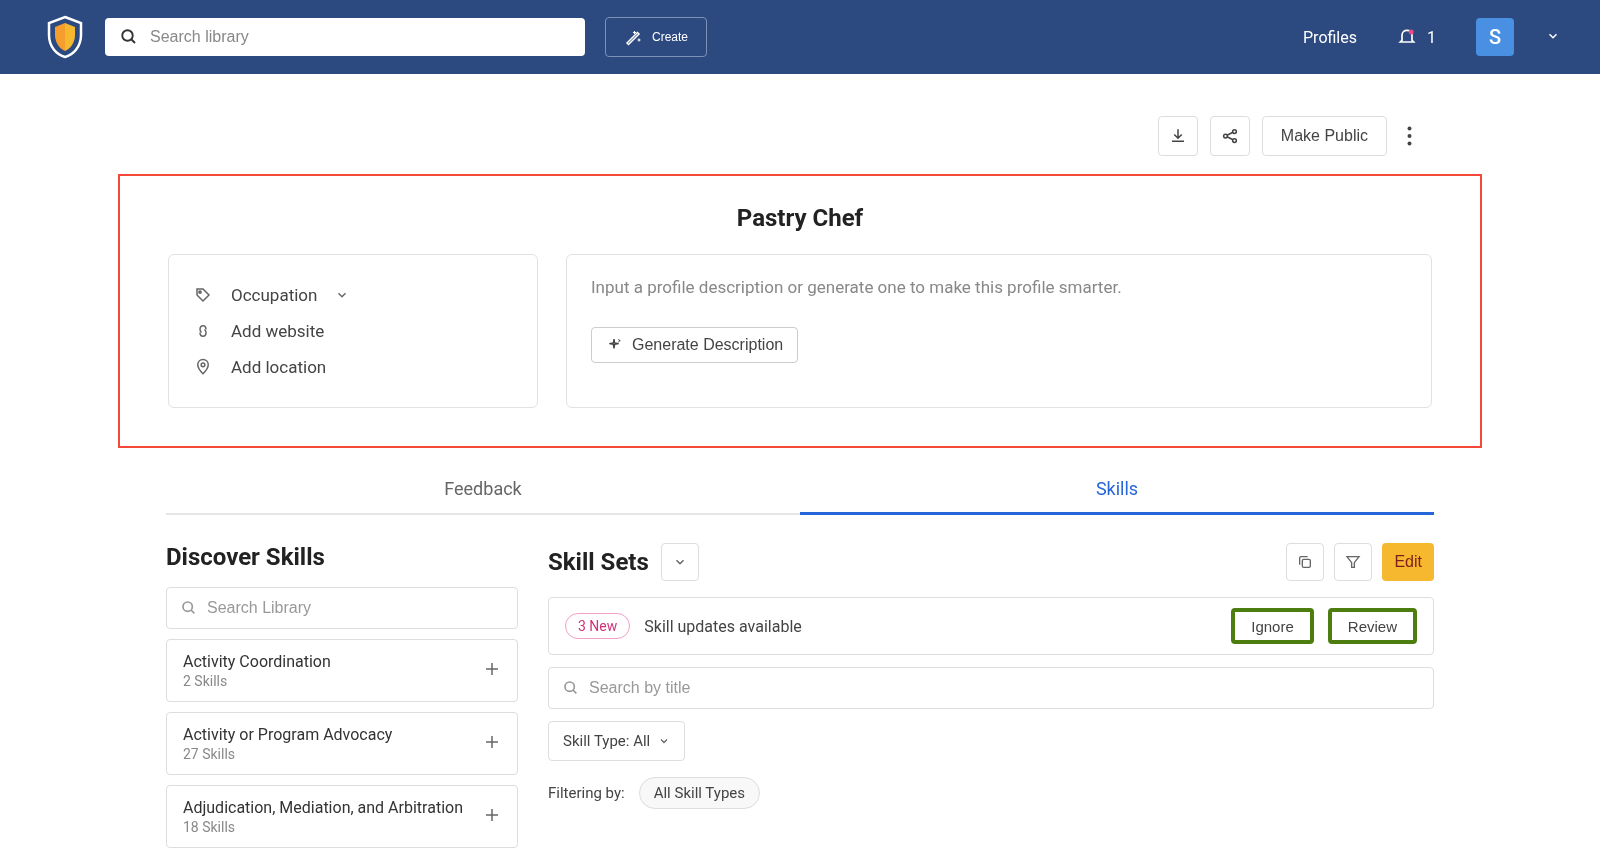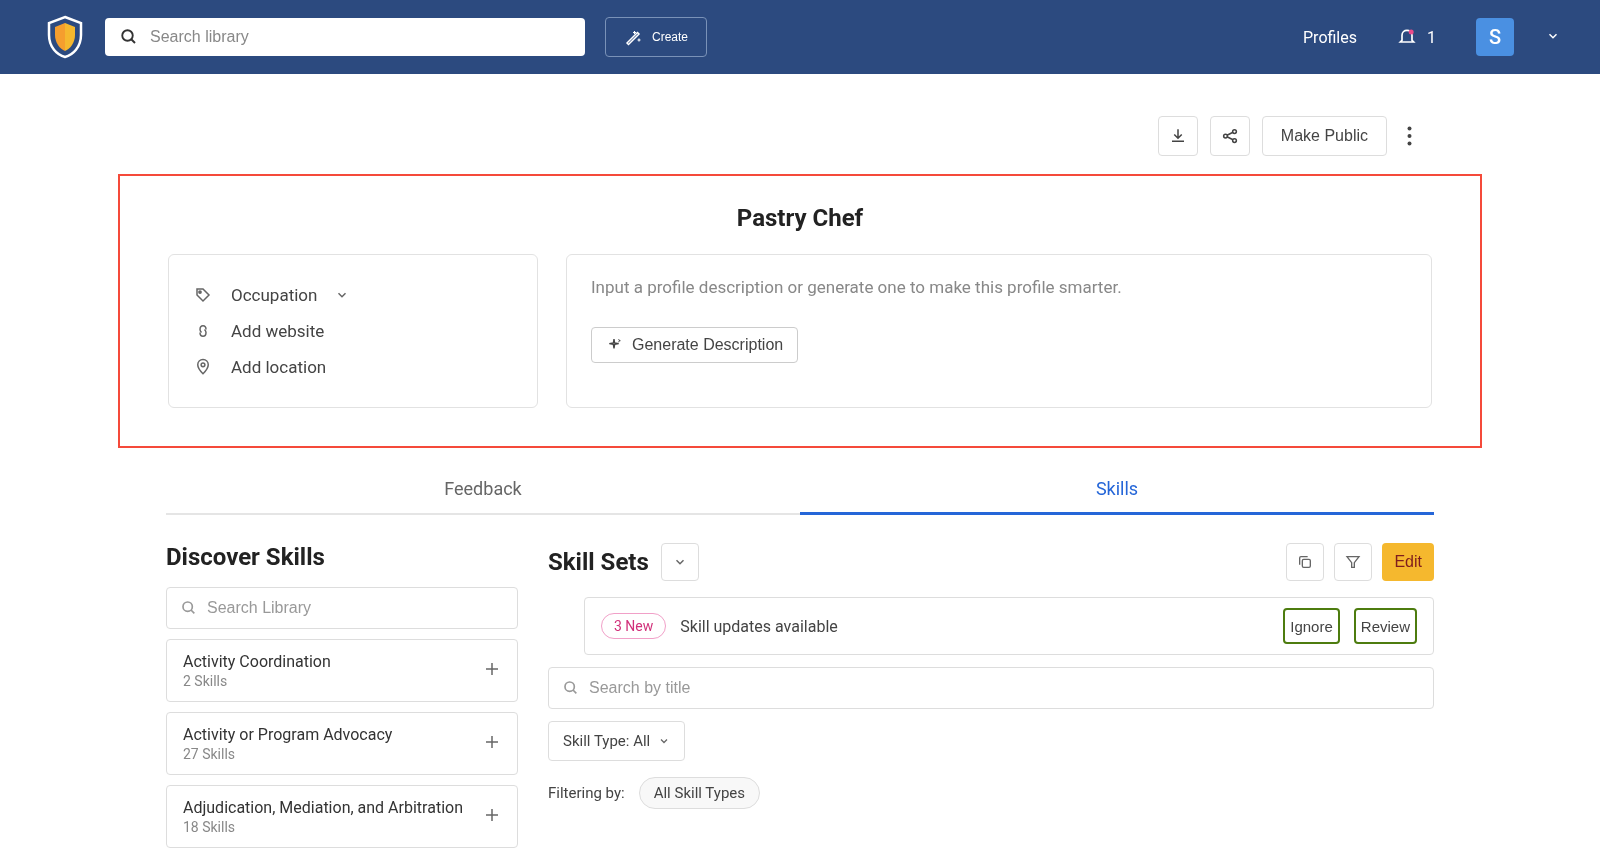--- a/index.html
+++ b/index.html
@@ -190,7 +190,6 @@
       padding: 10px 16px;
       display: flex; align-items: center; gap: 14px;
       margin-bottom: 12px;
-      margin-left: 36px;
     }
     .pill {
       border: 1.5px solid #f1a0c8;

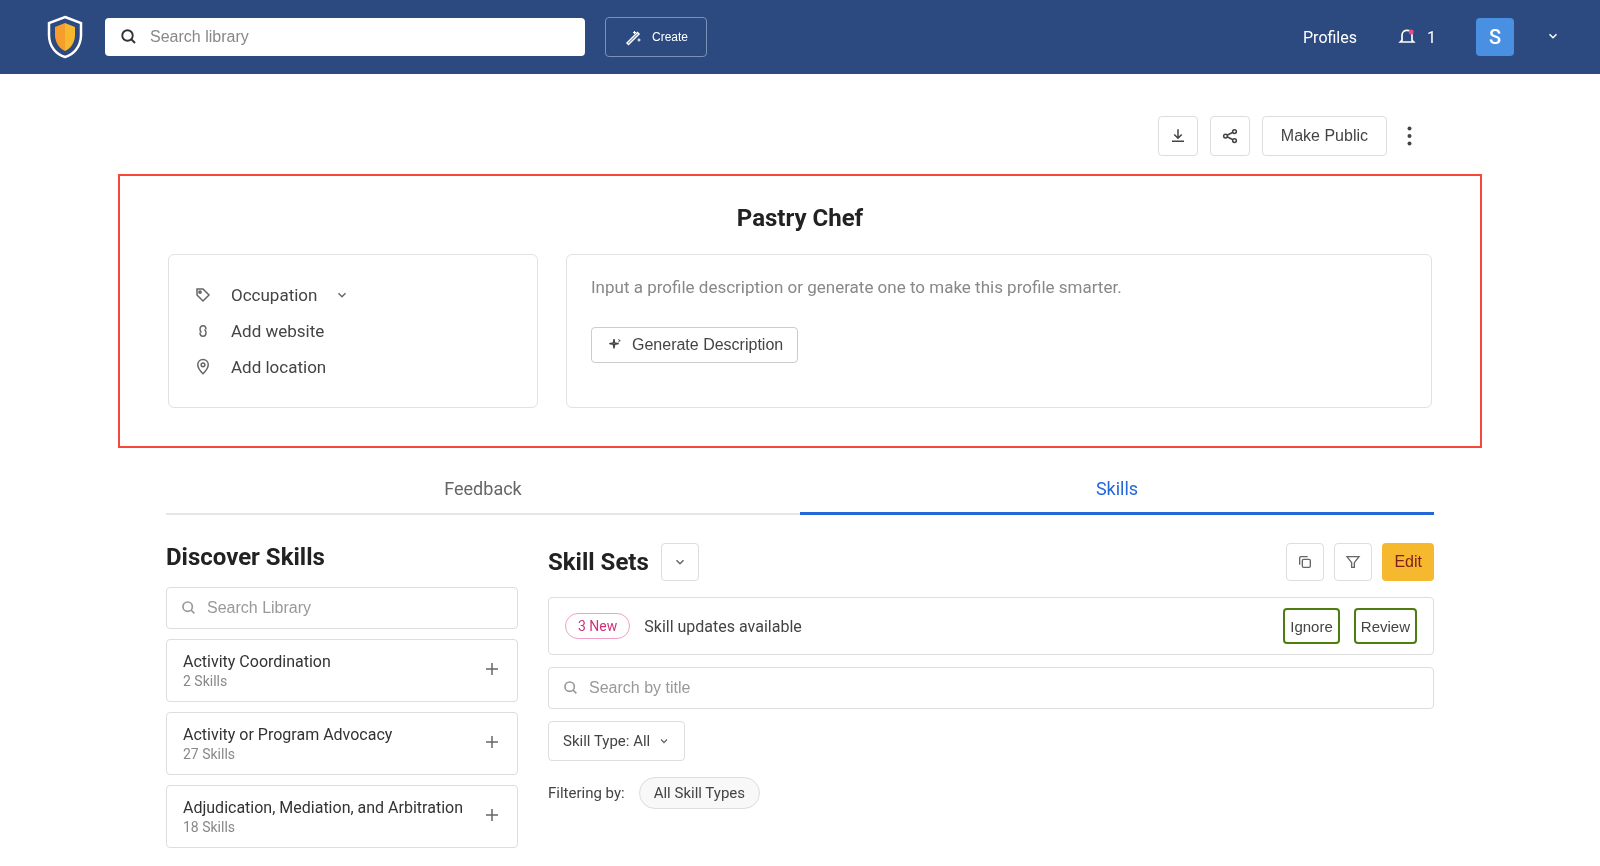--- a/index.html
+++ b/index.html
@@ -201,10 +201,10 @@
     }
     .update-text { font-size: 16px; color: #444; flex: 1; }
     .sec-btn {
-      border: 2px solid #4d7c0f;
-      border-radius: 4px;
-      background: white;
-      height: 36px; padding: 0 5px;
+      border: 4px solid #4d7c0f;
+      border-radius: 4px;
+      background: white;
+      height: 36px; padding: 0 16px;
       font-size: 15px; color: #444;
       cursor: pointer;
     }

